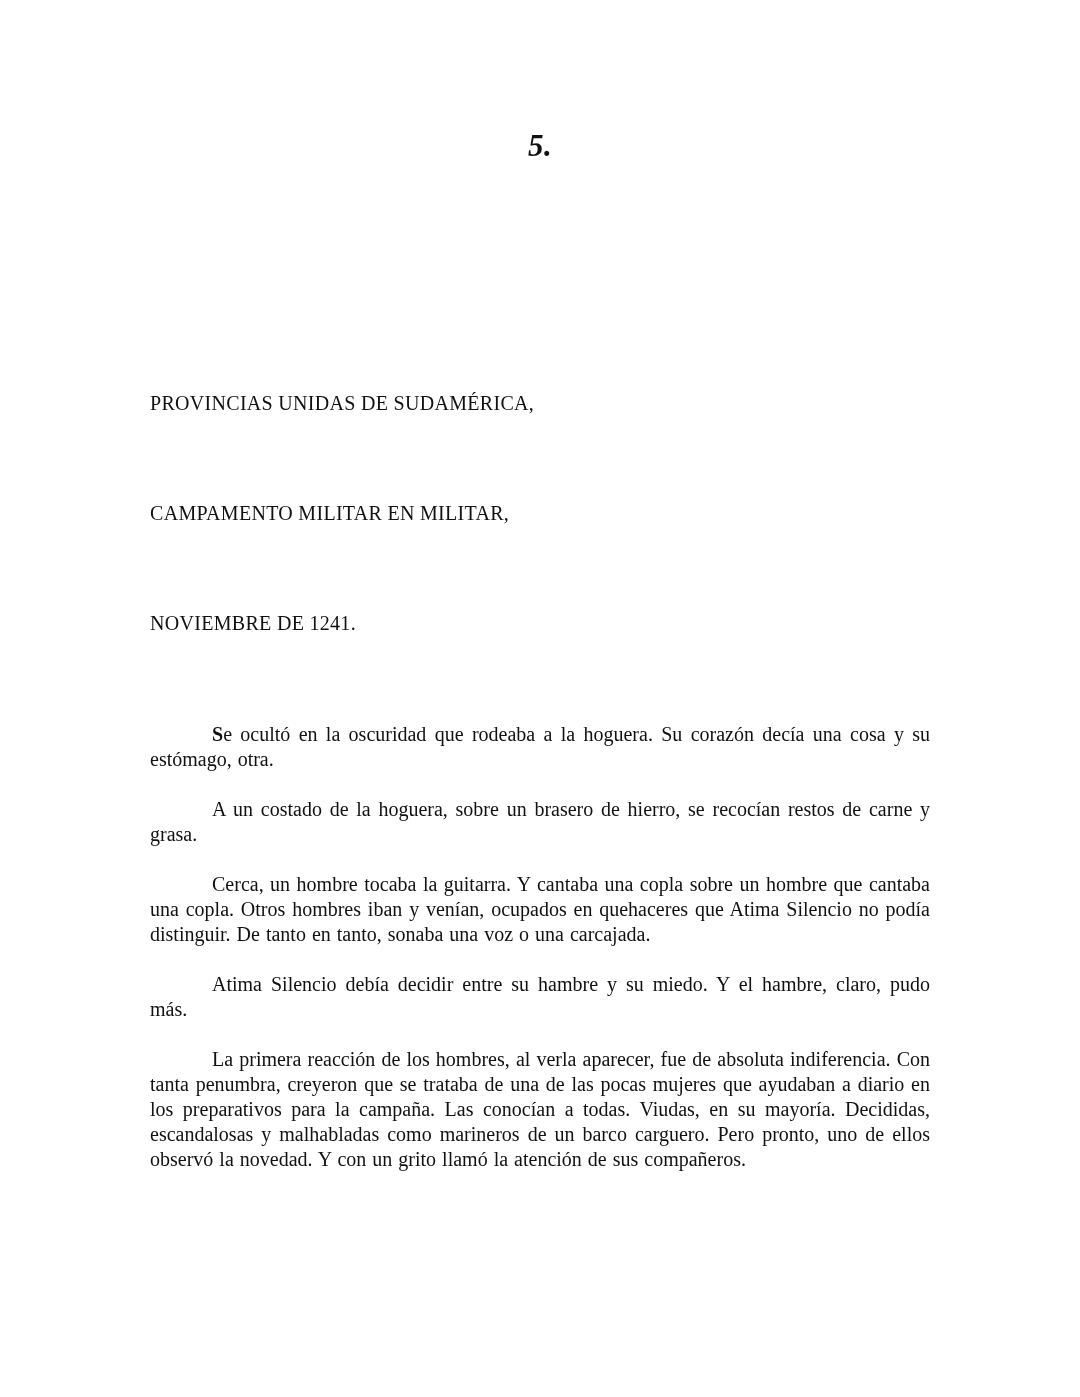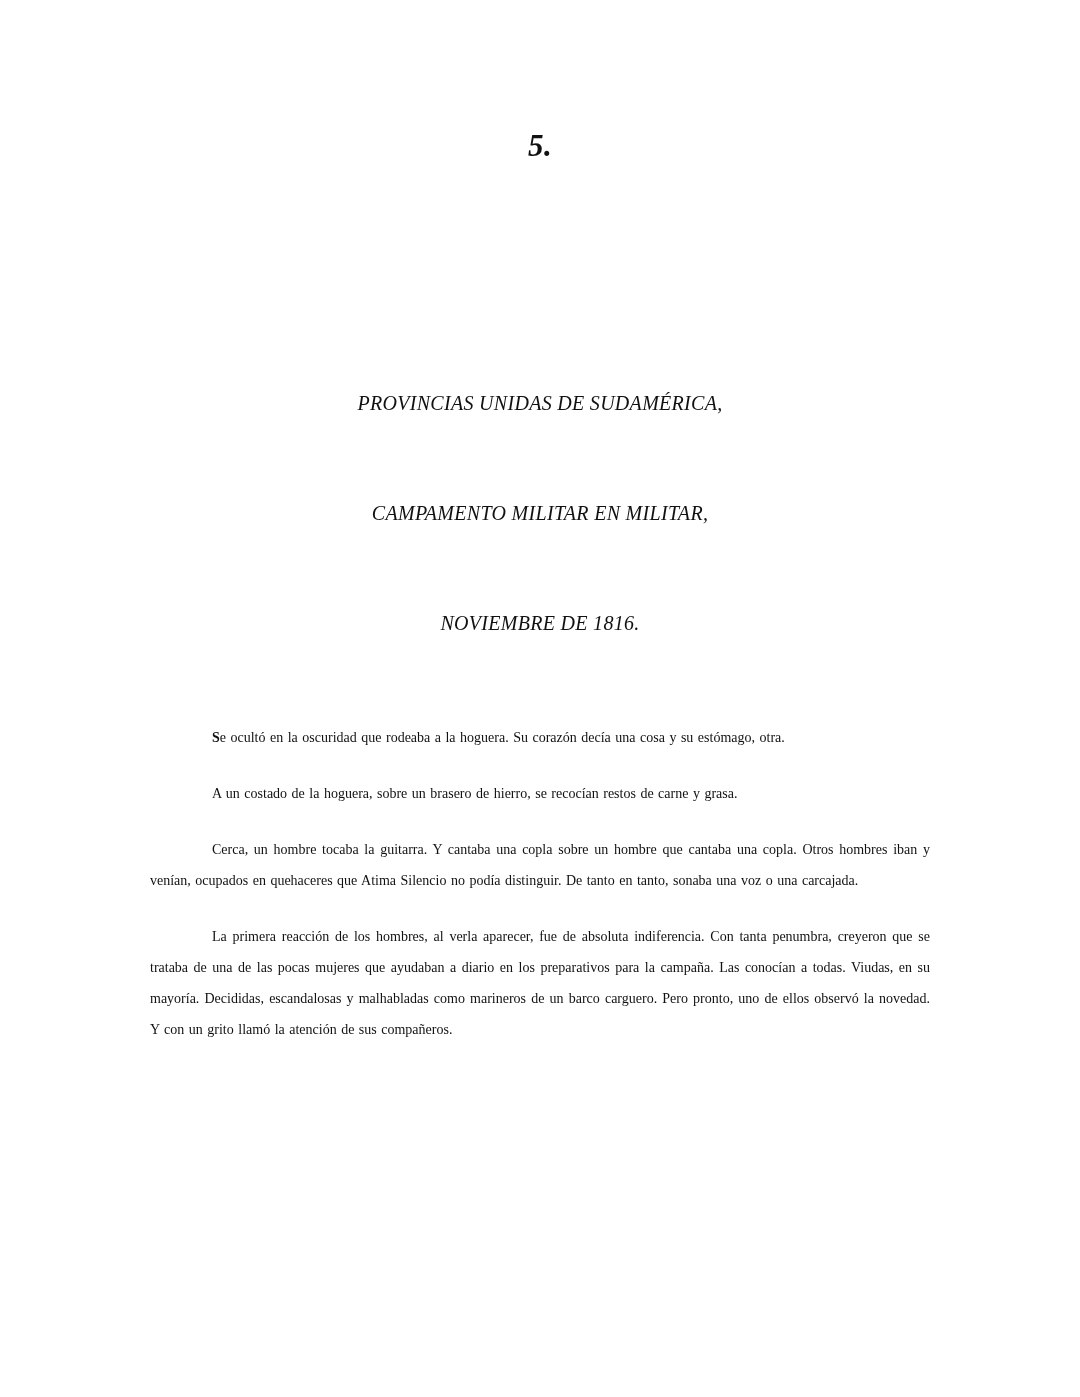--- a/index.html
+++ b/index.html
@@ -35,8 +35,7 @@
     font-size: 20px;
     line-height: 22px;
     letter-spacing: 0.3px;
-    text-align: center;
-    font-style: italic;
+    text-align: left;
   }
   .header-line:last-child {
     margin-bottom: 0;

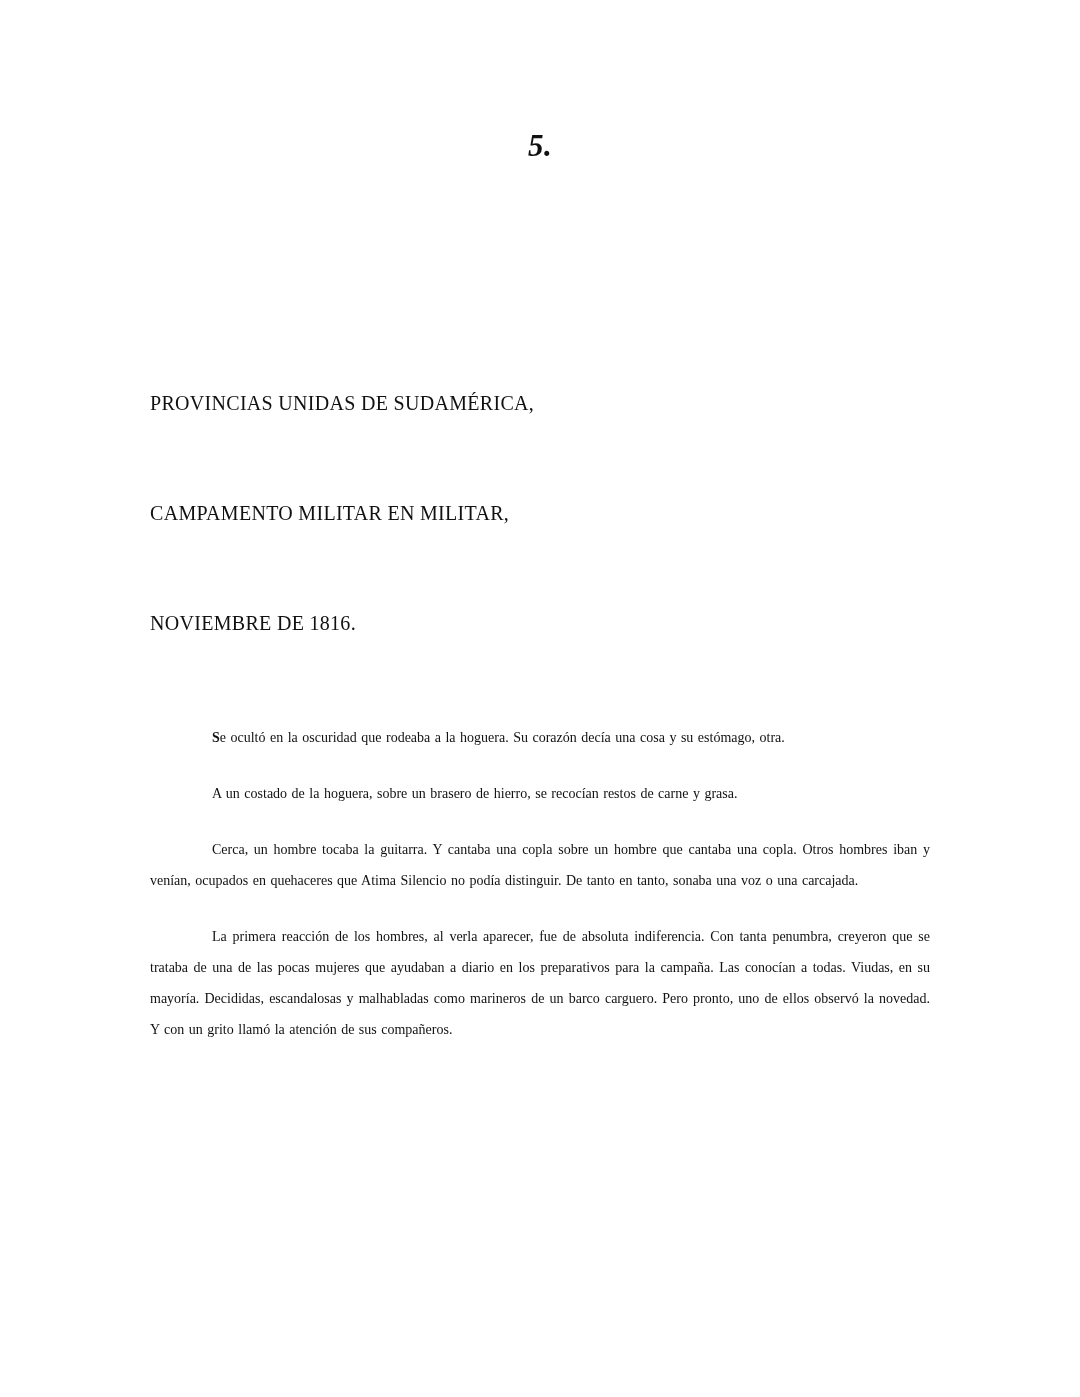--- a/index.html
+++ b/index.html
@@ -68,7 +68,7 @@
   <div class="headers">
     <p class="header-line">PROVINCIAS UNIDAS DE SUDAMÉRICA,</p>
     <p class="header-line">CAMPAMENTO MILITAR EN MILITAR,</p>
-    <p class="header-line">NOVIEMBRE DE 1816.</p>
+    <p class="header-line">NOVIEMBRE DE 1241.</p>
   </div>
 
   <div class="body-text">

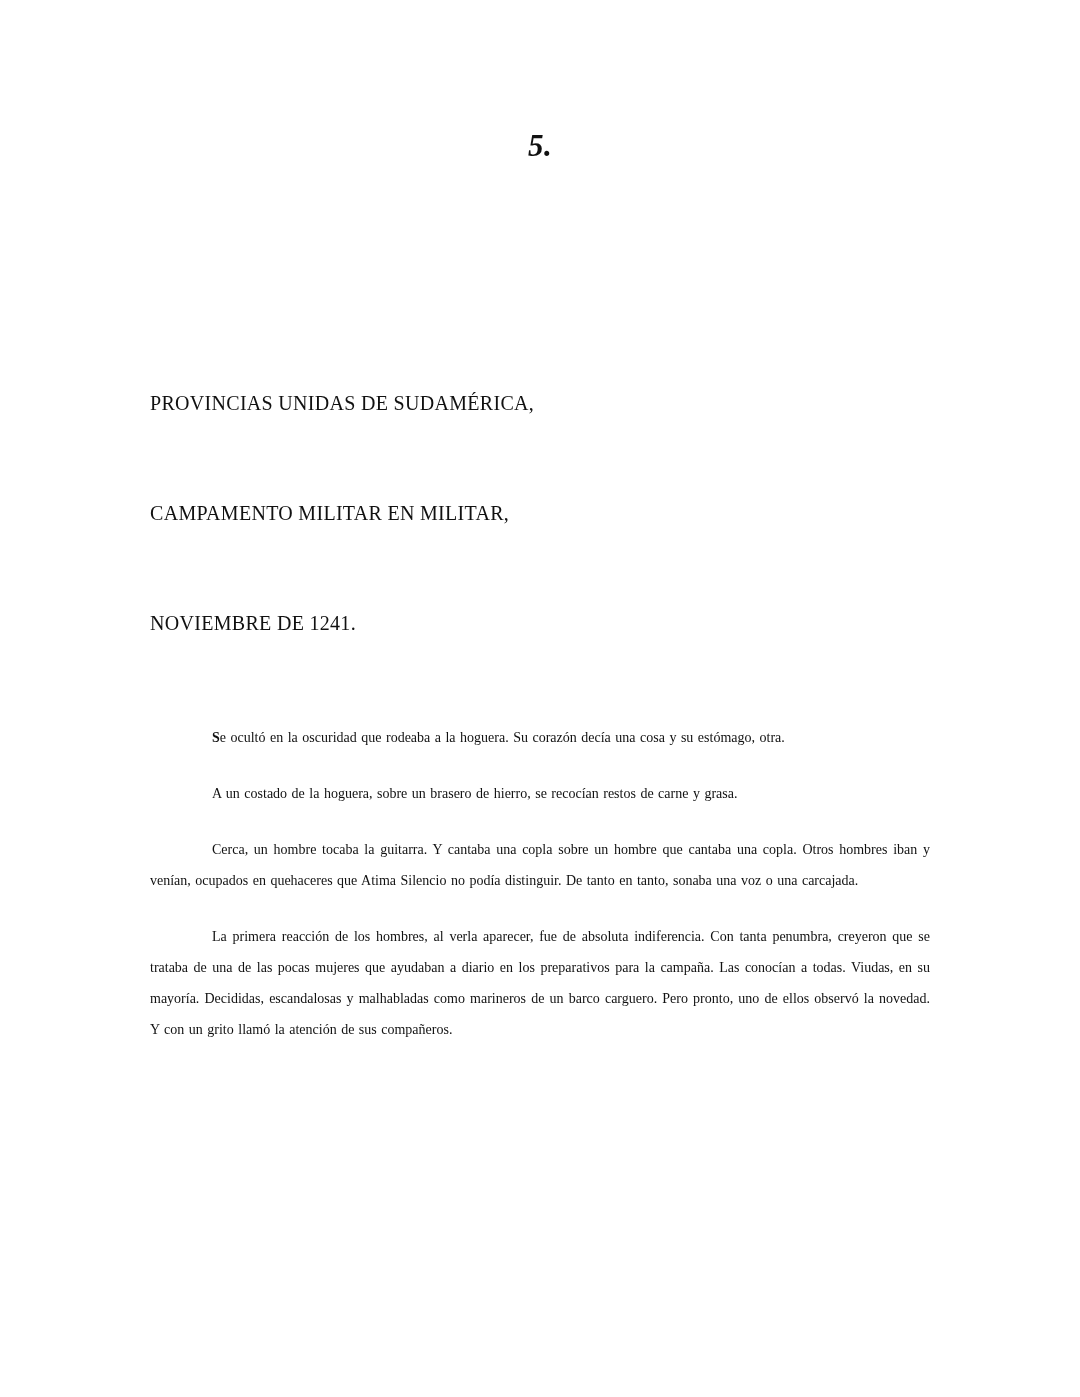--- a/index.html
+++ b/index.html
@@ -45,8 +45,8 @@
   }
   .para {
     margin: 0 0 25px 0;
-    font-size: 14px;
-    line-height: 31px;
+    font-size: 20px;
+    line-height: 25px;
     text-align: justify;
     text-indent: 62px;
     word-spacing: 1px;

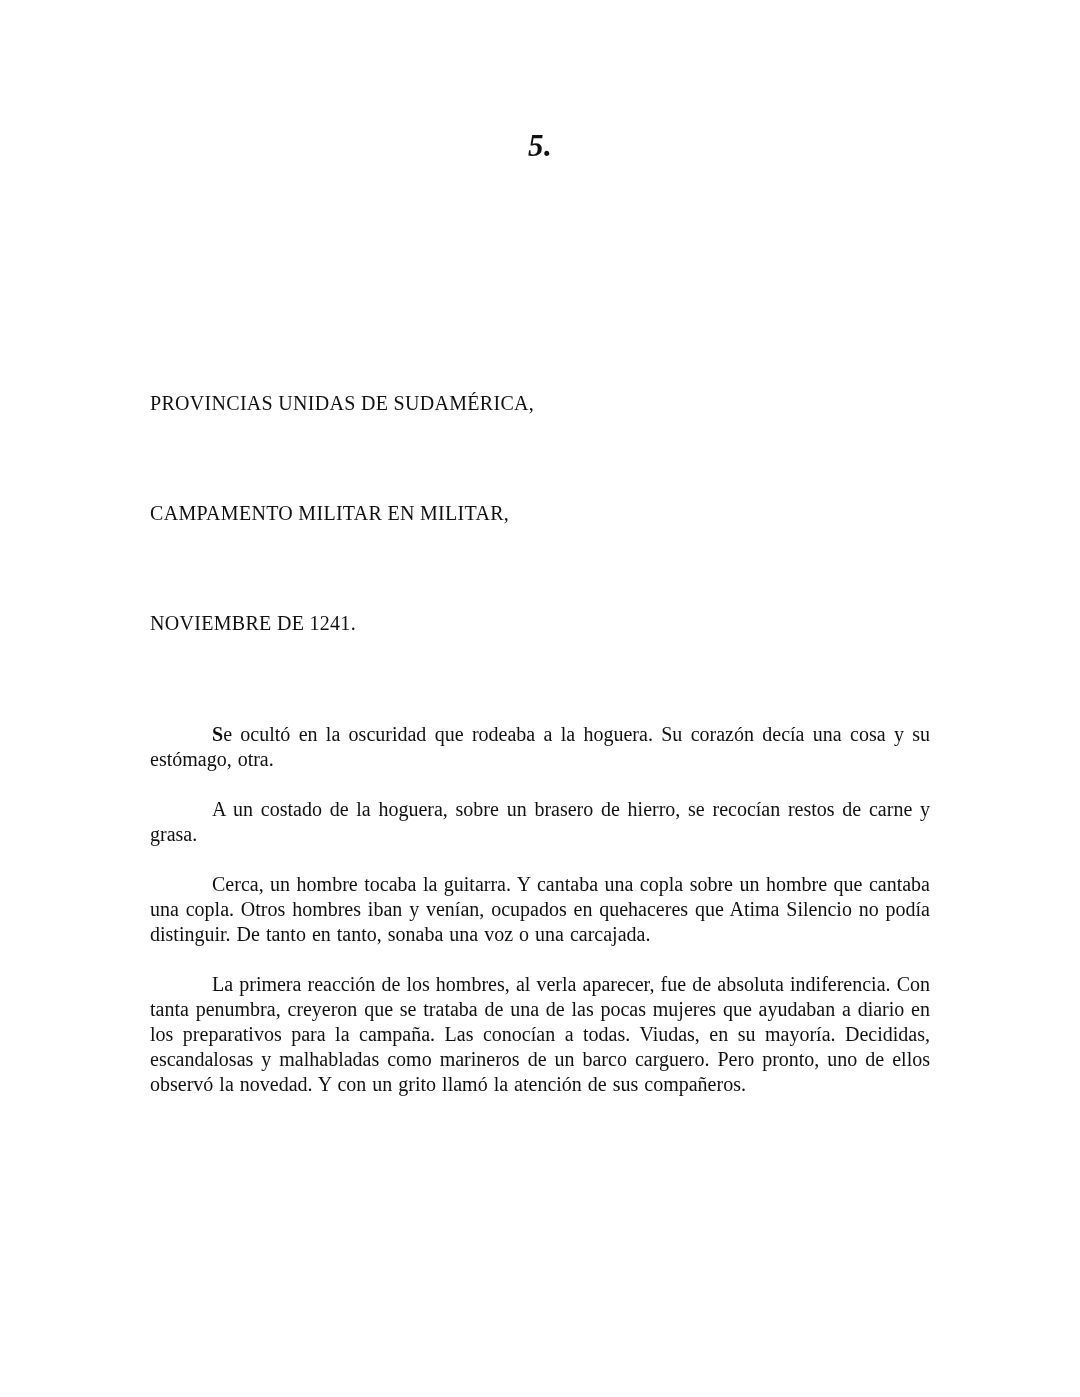--- a/index.html
+++ b/index.html
@@ -75,6 +75,7 @@
     <p class="para">Se ocultó en la oscuridad que rodeaba a la hoguera. Su corazón decía una cosa y su estómago, otra.</p>
     <p class="para">A un costado de la hoguera, sobre un brasero de hierro, se recocían restos de carne y grasa.</p>
     <p class="para">Cerca, un hombre tocaba la guitarra. Y cantaba una copla sobre un hombre que cantaba una copla. Otros hombres iban y venían, ocupados en quehaceres que Atima Silencio no podía distinguir. De tanto en tanto, sonaba una voz o una carcajada.</p>
+    <p class="para">Atima Silencio debía decidir entre su hambre y su miedo. Y el hambre, claro, pudo más.</p>
     <p class="para">La primera reacción de los hombres, al verla aparecer, fue de absoluta indiferencia. Con tanta penumbra, creyeron que se trataba de una de las pocas mujeres que ayudaban a diario en los preparativos para la campaña. Las conocían a todas. Viudas, en su mayoría. Decididas, escandalosas y malhabladas como marineros de un barco carguero. Pero pronto, uno de ellos observó la novedad. Y con un grito llamó la atención de sus compañeros.</p>
   </div>
 

